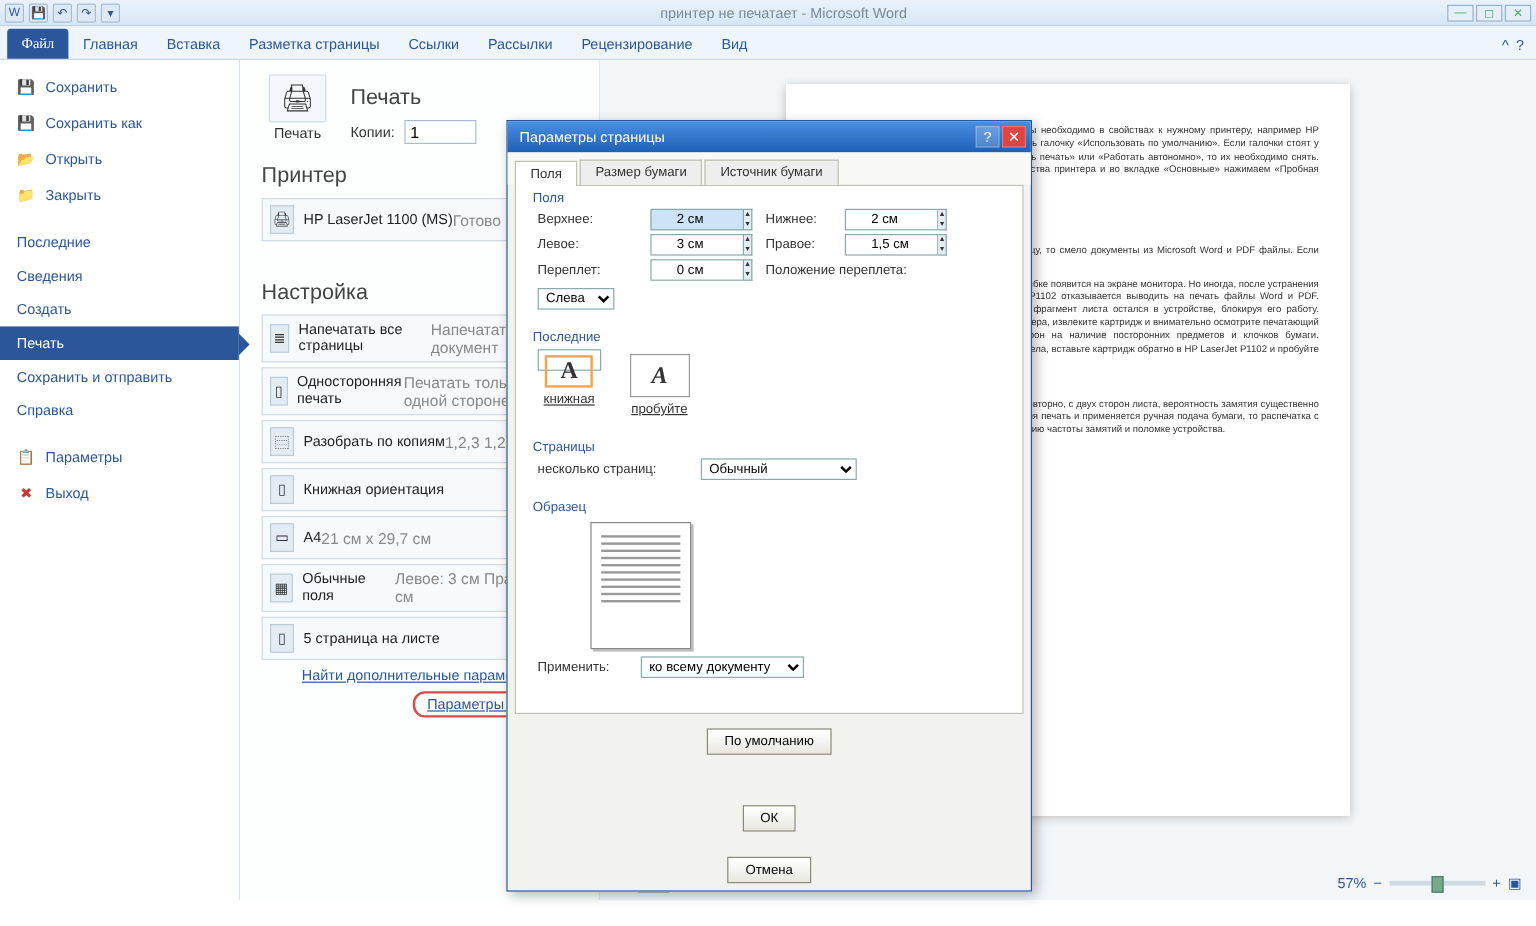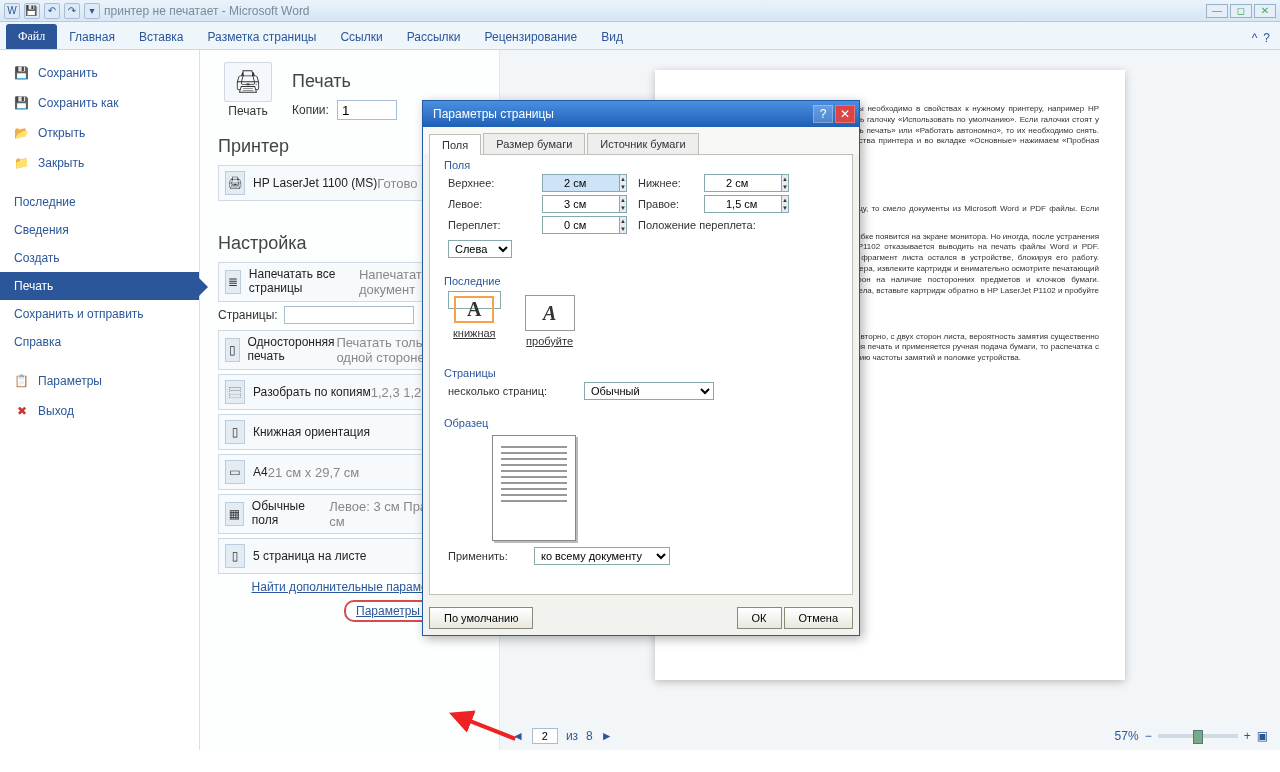--- a/index.html
+++ b/index.html
@@ -7,7 +7,7 @@
 .titlebar { height: 22px; background: linear-gradient(#eaf3fb,#d6e6f5); display:flex; align-items:center; border-bottom:1px solid #b5c9dc; }
 .qat { display:flex; align-items:center; padding:0 4px; gap:4px; }
 .qat .sq { width:16px; height:16px; background:#dde9f4; border:1px solid #a8bdd1; border-radius:2px; display:flex; align-items:center; justify-content:center; font-size:10px; color:#2b579a; }
-.titlebar .title { flex:1; color:#7a8a9a; font-size:12px; }
+.titlebar .title { flex:1; text-align:center; color:#7a8a9a; font-size:12px; }
 .winctrl { display:flex; gap:2px; padding:0 4px; }
 .winctrl span { width:22px; height:14px; border:1px solid #9ab2c8; display:flex; align-items:center;justify-content:center; font-size:10px; color:#4a6; background:#e6eef7; }
 

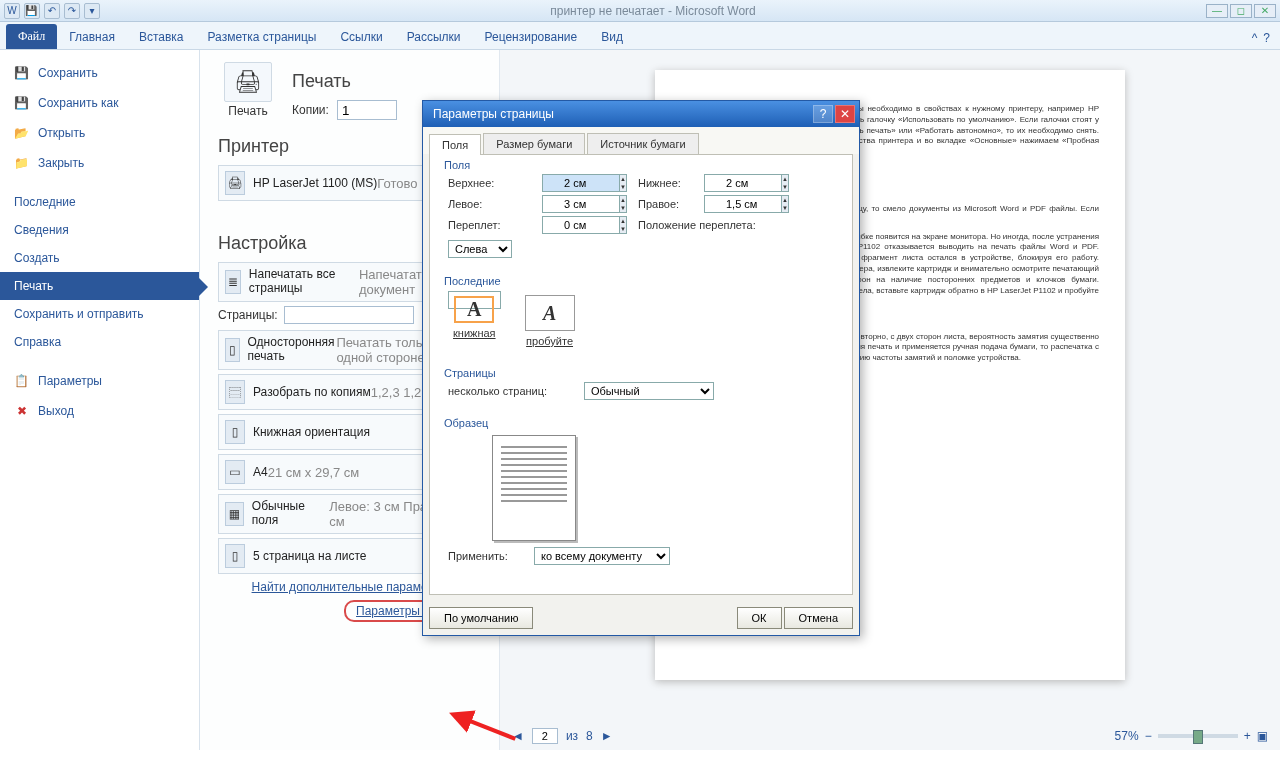--- a/index.html
+++ b/index.html
@@ -202,10 +202,6 @@
           <div class="l2">Напечатать весь документ</div>
         </div>
     </div>
-    <div class="pagesrow">
-      <span>Страницы:</span>
-      <input style="">
-    </div>
     <div class="combo">
       <div class="micon">▯</div>
       <div class="lines">

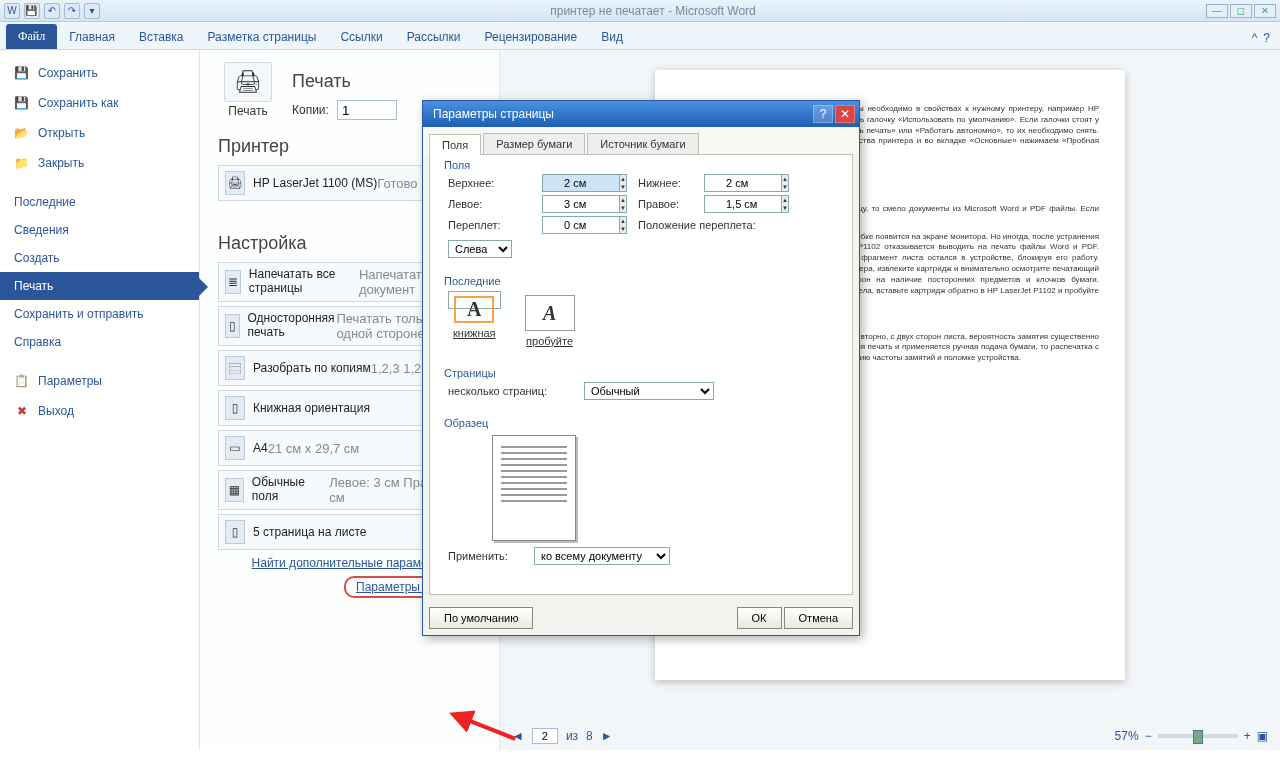--- a/index.html
+++ b/index.html
@@ -80,7 +80,7 @@
 .orient .ob .box.land { width:50px; height:36px; font-style:italic; }
 .sample { width:84px; height:106px; border:1px solid #888; margin:6px 0 6px 44px; background:#fff; padding:10px 8px; display:flex; flex-direction:column; gap:4px; box-shadow:2px 2px 0 #bbb;}
 .sample div { height:2px; background:#999; }
-.dlgbtns { display:flex; padding:6px; gap:2px; align-items:center; }
+.dlgbtns { display:flex; padding:6px; gap:21px; align-items:center;flex-direction:column; }
 .dlgbtns button { height:22px; padding:0 14px; border:1px solid #8a8a7a; background:linear-gradient(#fff,#e8e8e0); font-size:11px; cursor:pointer; }
 .dlgbtns .spacer { flex:1; }
 

